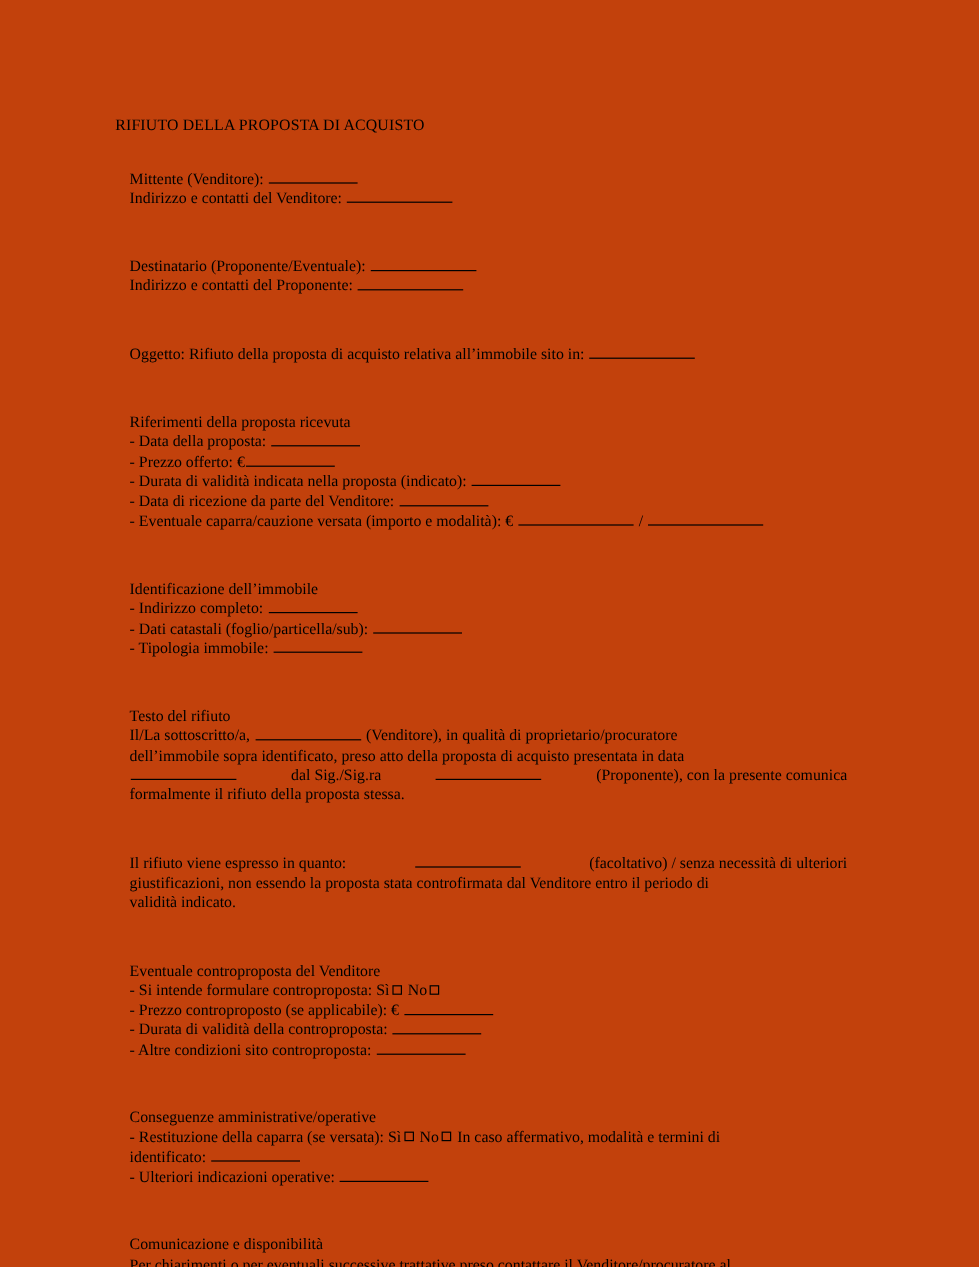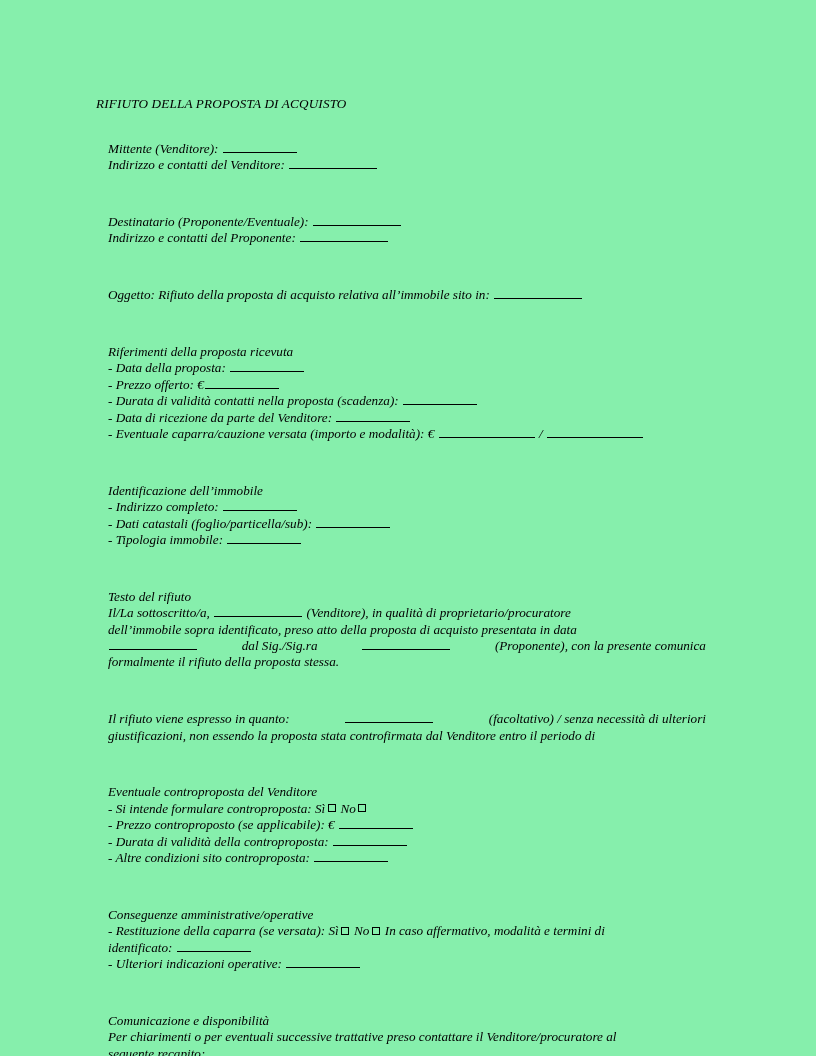--- a/index.html
+++ b/index.html
@@ -18,10 +18,9 @@
     position: relative;
     width: 816px;
     height: 1056px;
-    background: #86efac;
+    background: #c2410c;
     box-sizing: border-box;
     padding: 96px 98px 0 96px;
-    font-style: italic;
   }
   .doc {
     font-size: 13.2px;

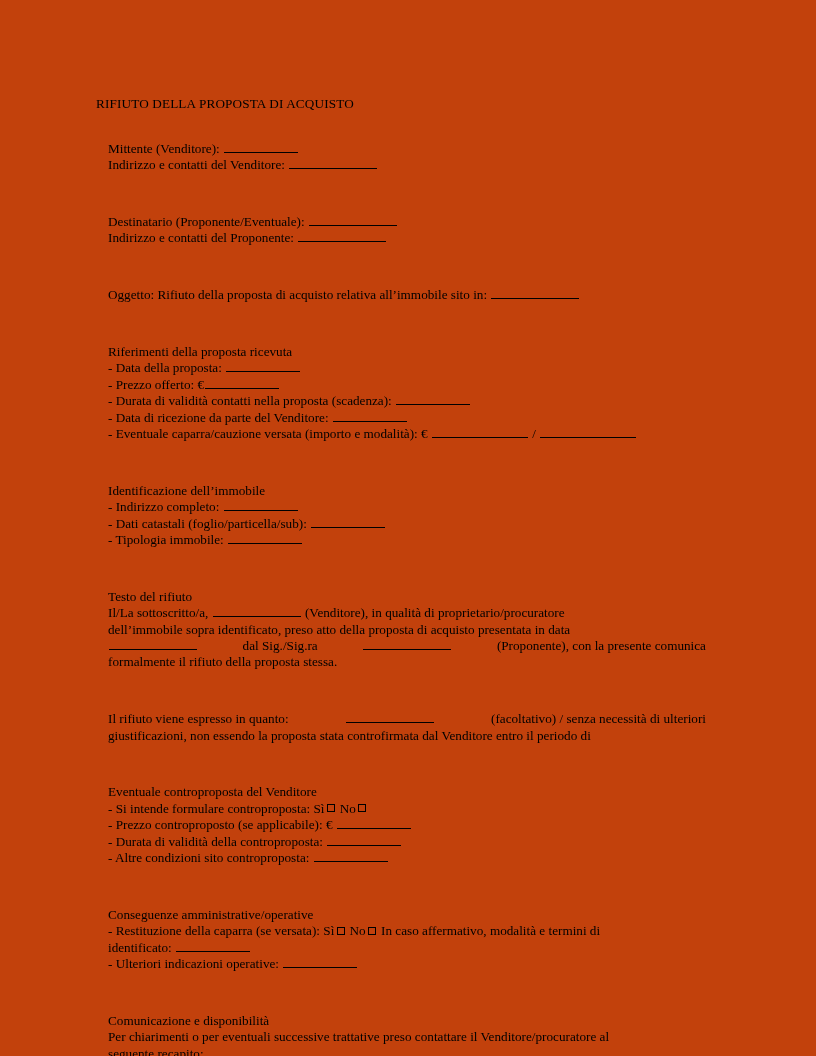--- a/index.html
+++ b/index.html
@@ -109,7 +109,7 @@
       <div class="line">Riferimenti della proposta ricevuta</div>
       <div class="line"><span>- Data della proposta:</span> <span class="blank b-sm"></span></div>
       <div class="line"><span>- Prezzo offerto: €</span><span class="blank b-sm"></span></div>
-      <div class="line"><span>- Durata di validità contatti nella proposta (scadenza):</span> <span class="blank b-sm"></span></div>
+      <div class="line"><span>- Durata di validità indicata nella proposta (indicato):</span> <span class="blank b-sm"></span></div>
       <div class="line"><span>- Data di ricezione da parte del Venditore:</span> <span class="blank b-sm"></span></div>
       <div class="line"><span>- Eventuale caparra/cauzione versata (importo e modalità): €</span> <span class="blank b-lg"></span> <span>/</span> <span class="blank b-lg"></span></div>
     </div>

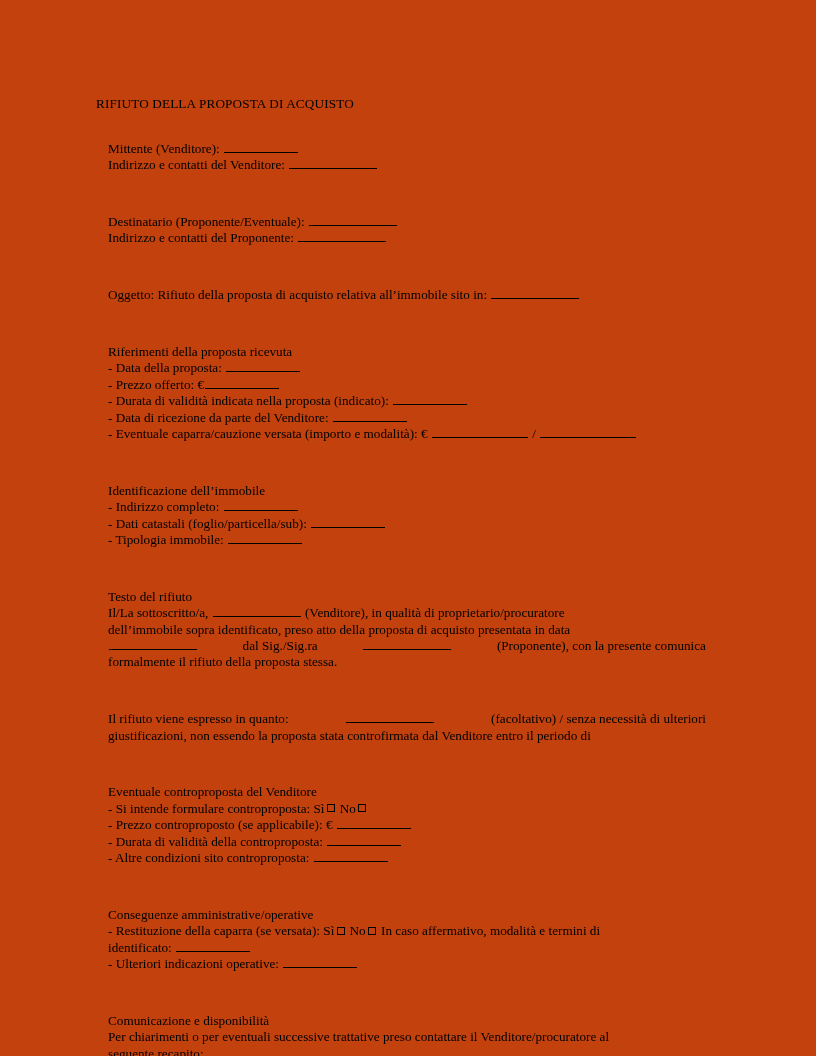--- a/index.html
+++ b/index.html
@@ -147,6 +147,7 @@
           <span>(facoltativo) / senza necessità di ulteriori</span>
         </div>
       <div class="jline last">giustificazioni, non essendo la proposta stata controfirmata dal Venditore entro il periodo di</div>
+      <div class="jline last">validità indicato.</div>
     </div>
 
     <div class="gap"></div>

